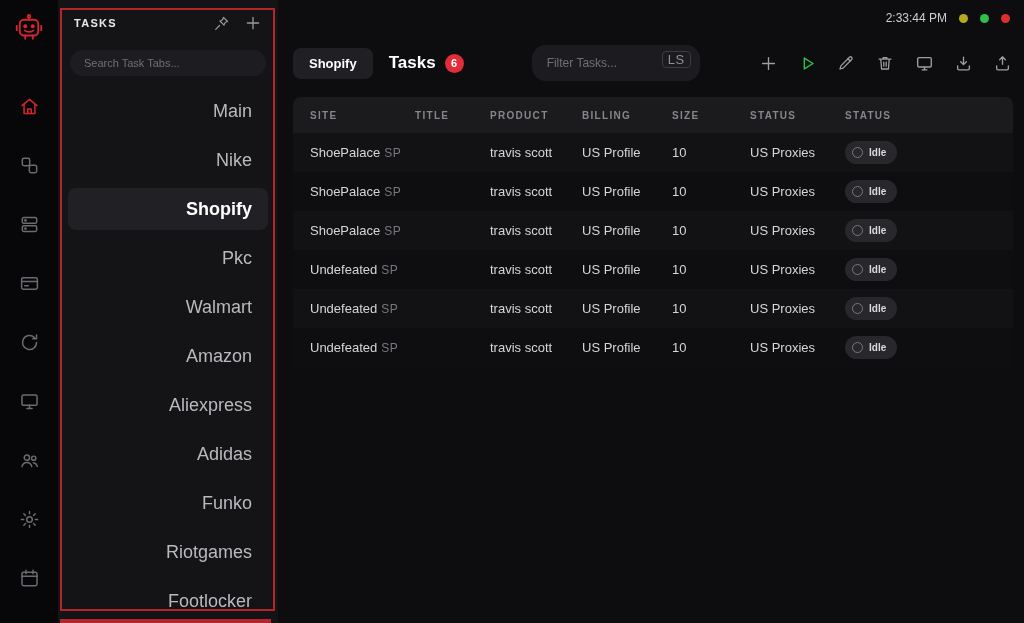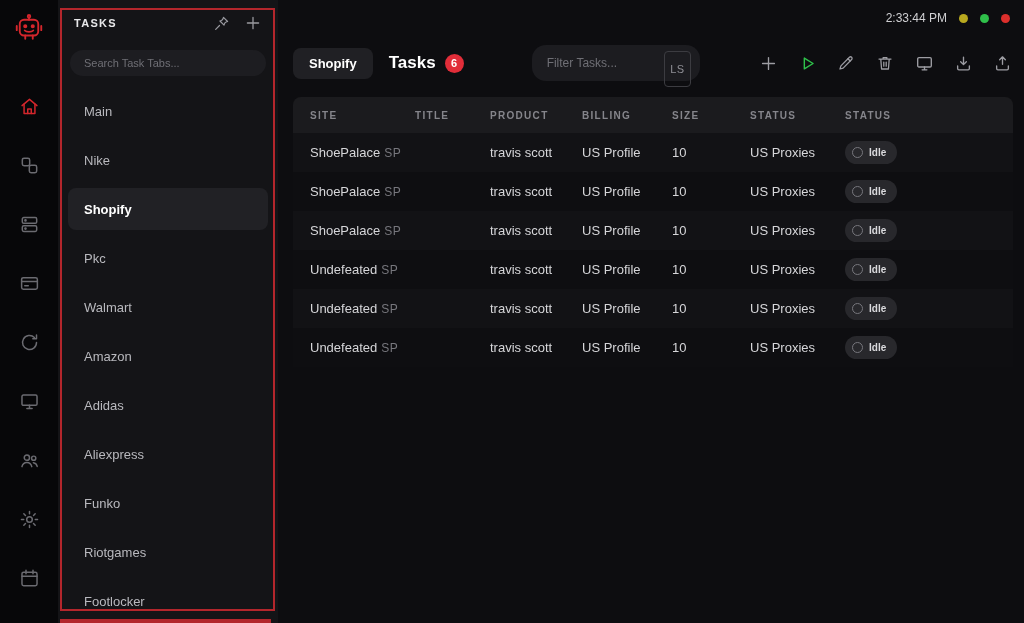--- a/index.html
+++ b/index.html
@@ -53,7 +53,7 @@
                   padding:0 40px 0 15px; color:#cfcfd3; font-size:12px; font-family:inherit; outline:none; }
   .filter-input::placeholder { color:#6f6f75; }
   .kbd { position:absolute; right:9px; top:6px; border:1px solid #3c3c41; border-radius:4px;
-         font-size:11px; color:#8f8f95; padding:11px 5px; letter-spacing:.5px; }
+         font-size:13px; color:#8f8f95; padding:0 5px; letter-spacing:.5px; }
   .toolbar { margin-left:auto; display:flex; align-items:center; gap:19px; }
   .tbtn { width:20px; height:20px; color:#9d9da3; display:flex; align-items:center; justify-content:center; cursor:pointer; }
   .tbtn.green { color:#2fc24b; }

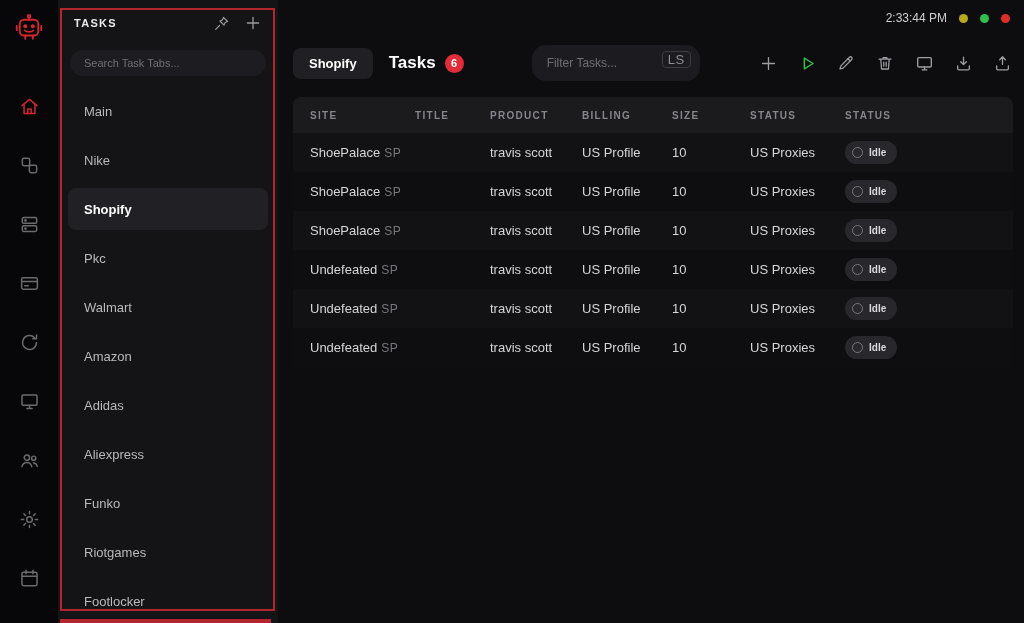--- a/index.html
+++ b/index.html
@@ -25,7 +25,7 @@
   .sb-search::placeholder { color:#6f6f75; }
   .sb-list { padding:0 10px; }
   .sb-item { height:42px; margin-bottom:7px; display:flex; align-items:center; padding:0 16px;
-             color:#b9b9be; font-size:13px; border-radius:8px; cursor:pointer; }
+             color:#b9b9be; font-size:18px; border-radius:8px; cursor:pointer;justify-content:flex-end; }
   .sb-item.selected { background:#212125; color:#ffffff; font-weight:600; }
 
   

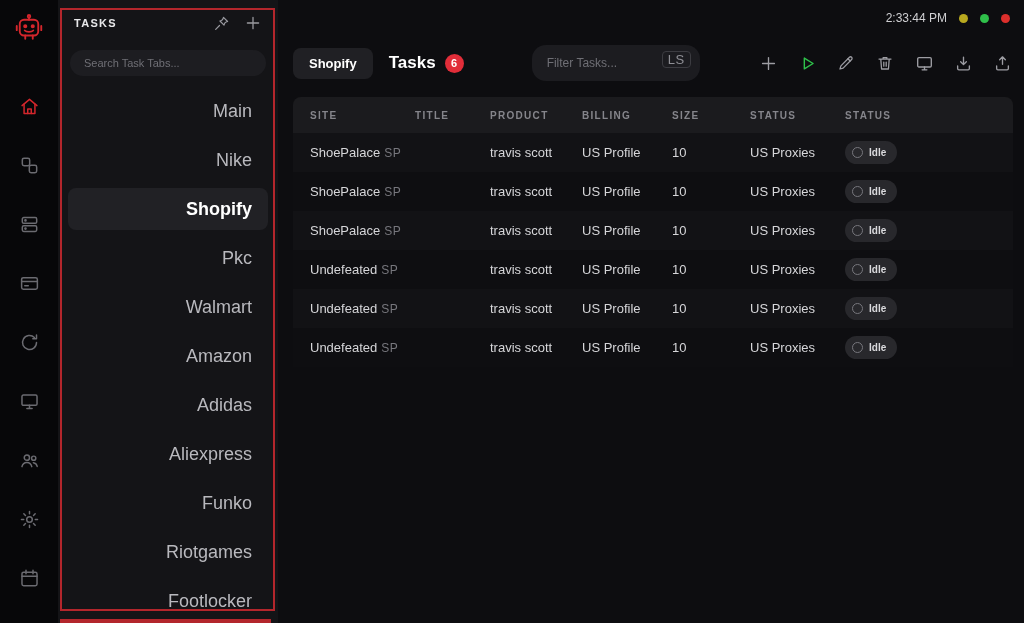--- a/index.html
+++ b/index.html
@@ -194,10 +194,10 @@
           <span>Amazon</span>
         </div>
       <div class="sb-item">
+          <span>Aliexpress</span>
+        </div>
+      <div class="sb-item">
           <span>Adidas</span>
-        </div>
-      <div class="sb-item">
-          <span>Aliexpress</span>
         </div>
       <div class="sb-item">
           <span>Funko</span>

